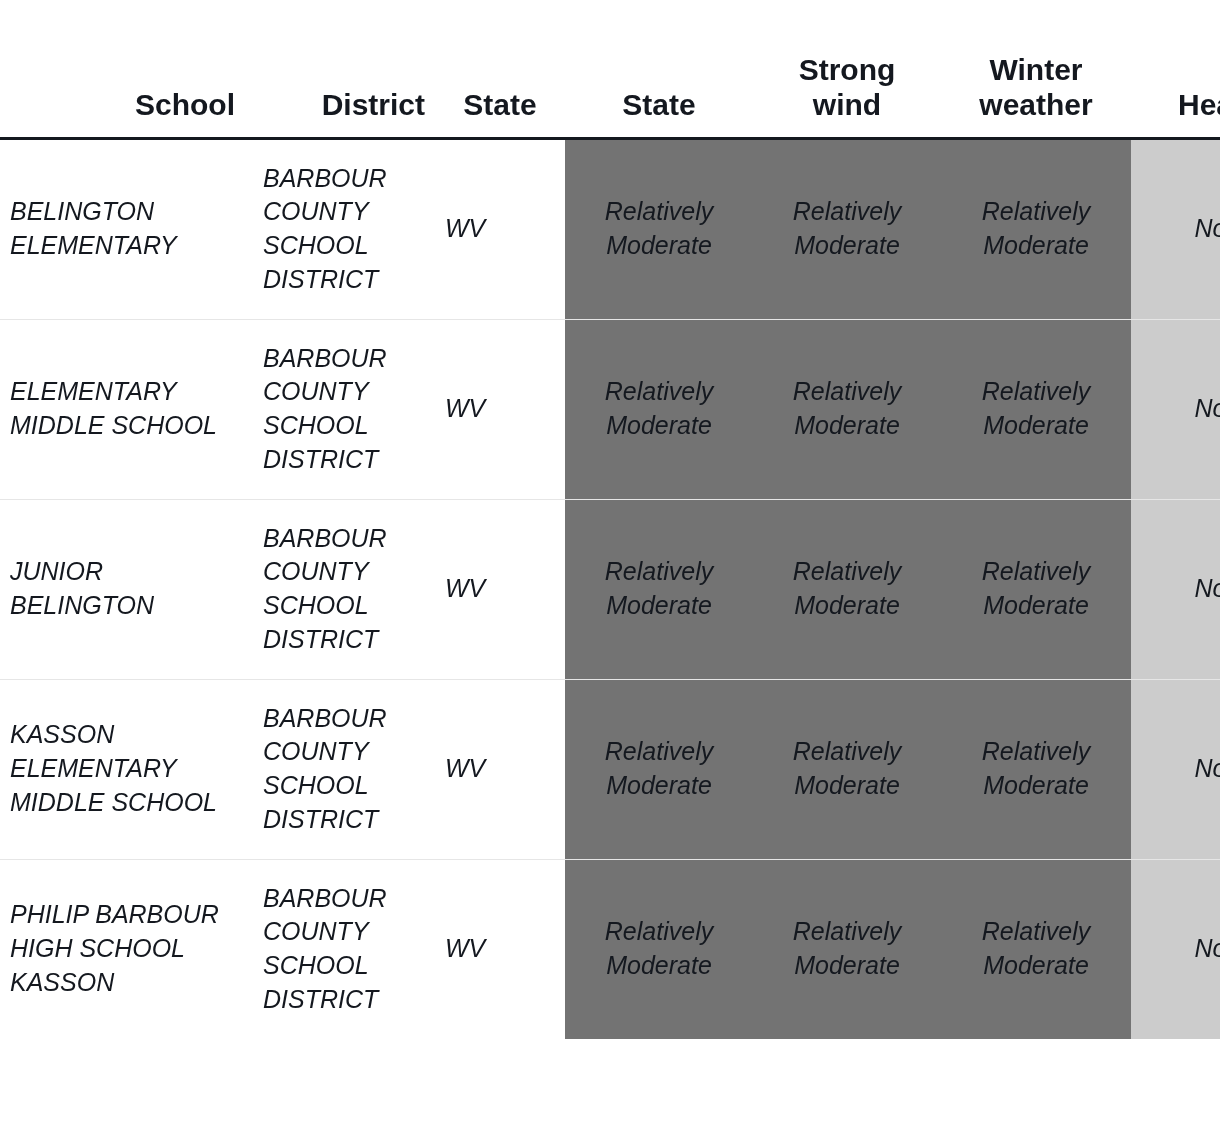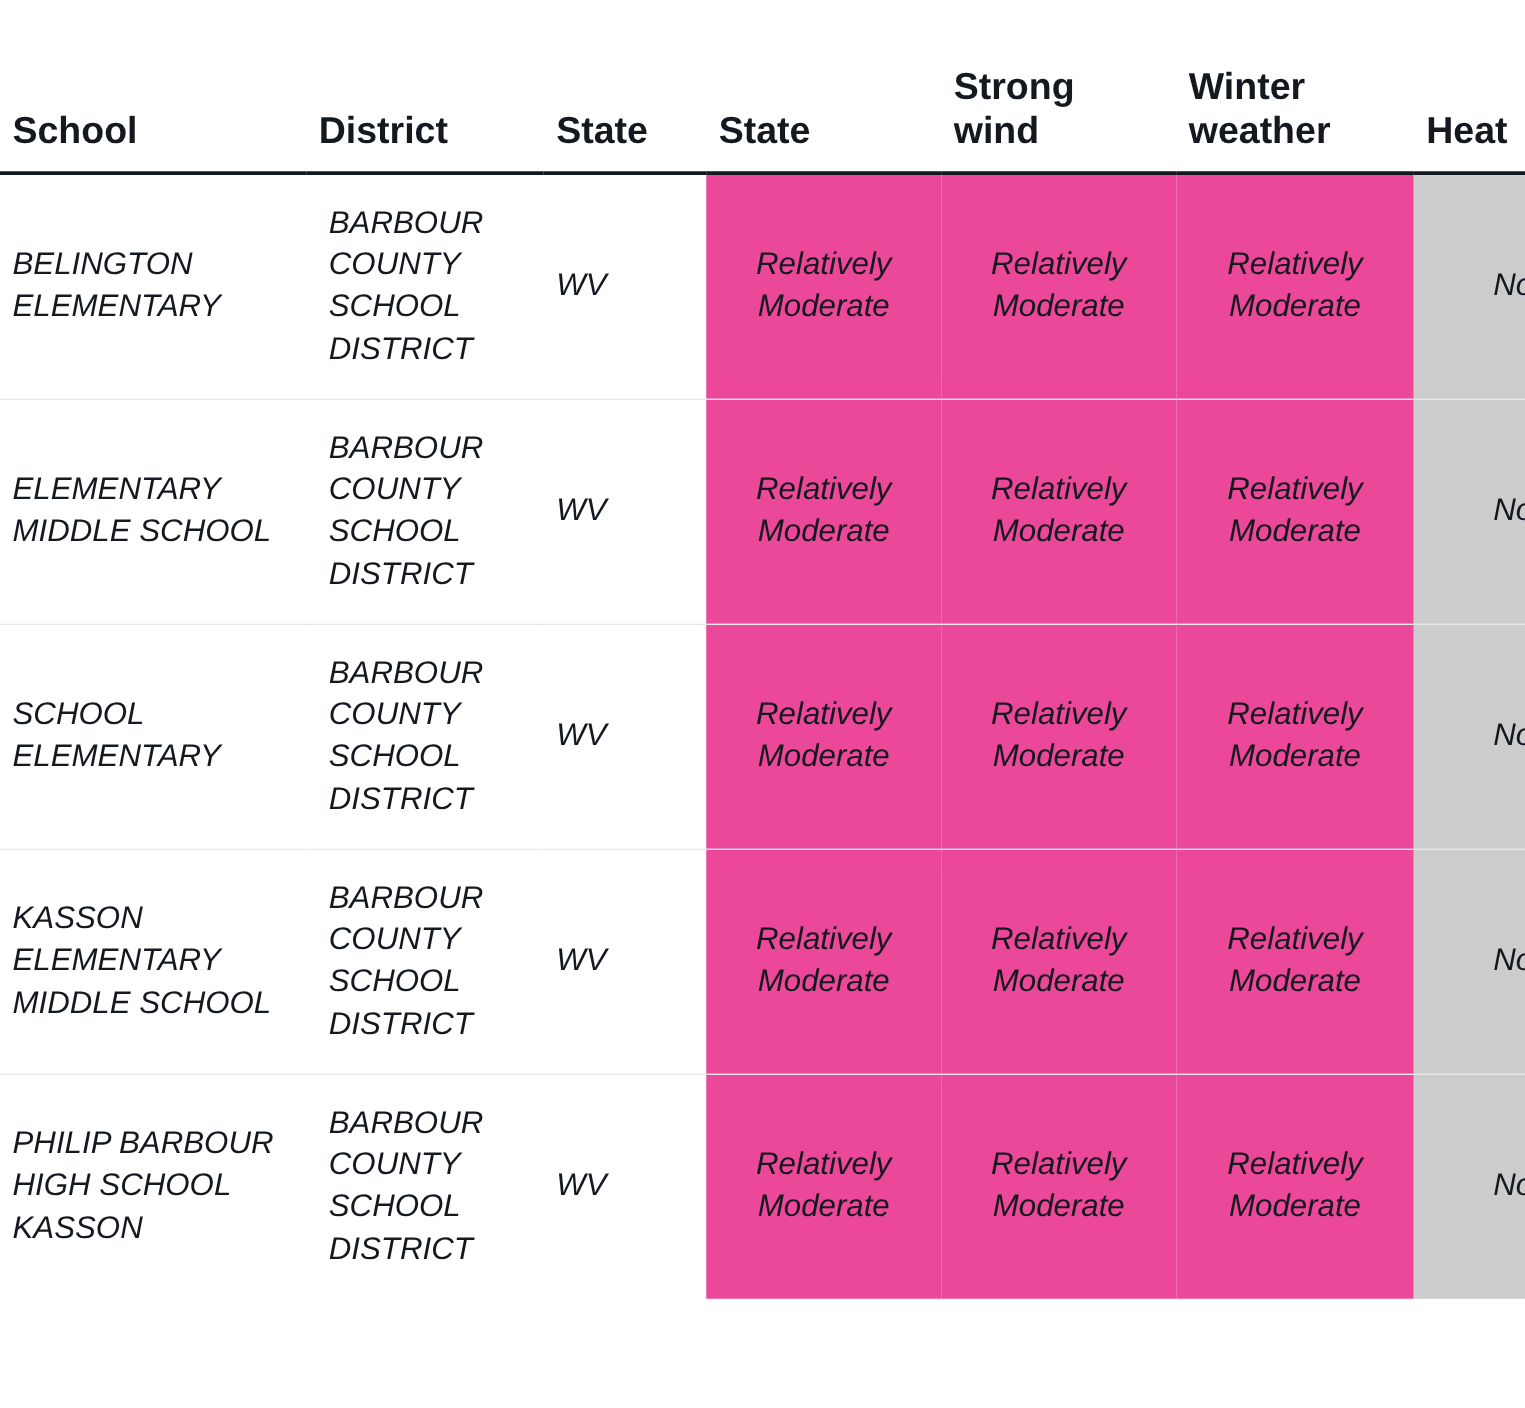--- a/index.html
+++ b/index.html
@@ -45,7 +45,7 @@
     border-bottom: 3px solid #14181f;
   }
   thead th.left { text-align: left; padding-left: 10px; }
-  thead th.center { text-align: left; }
+  thead th.center { text-align: center; }
   thead tr { height: 138px; }
 
   tbody td {

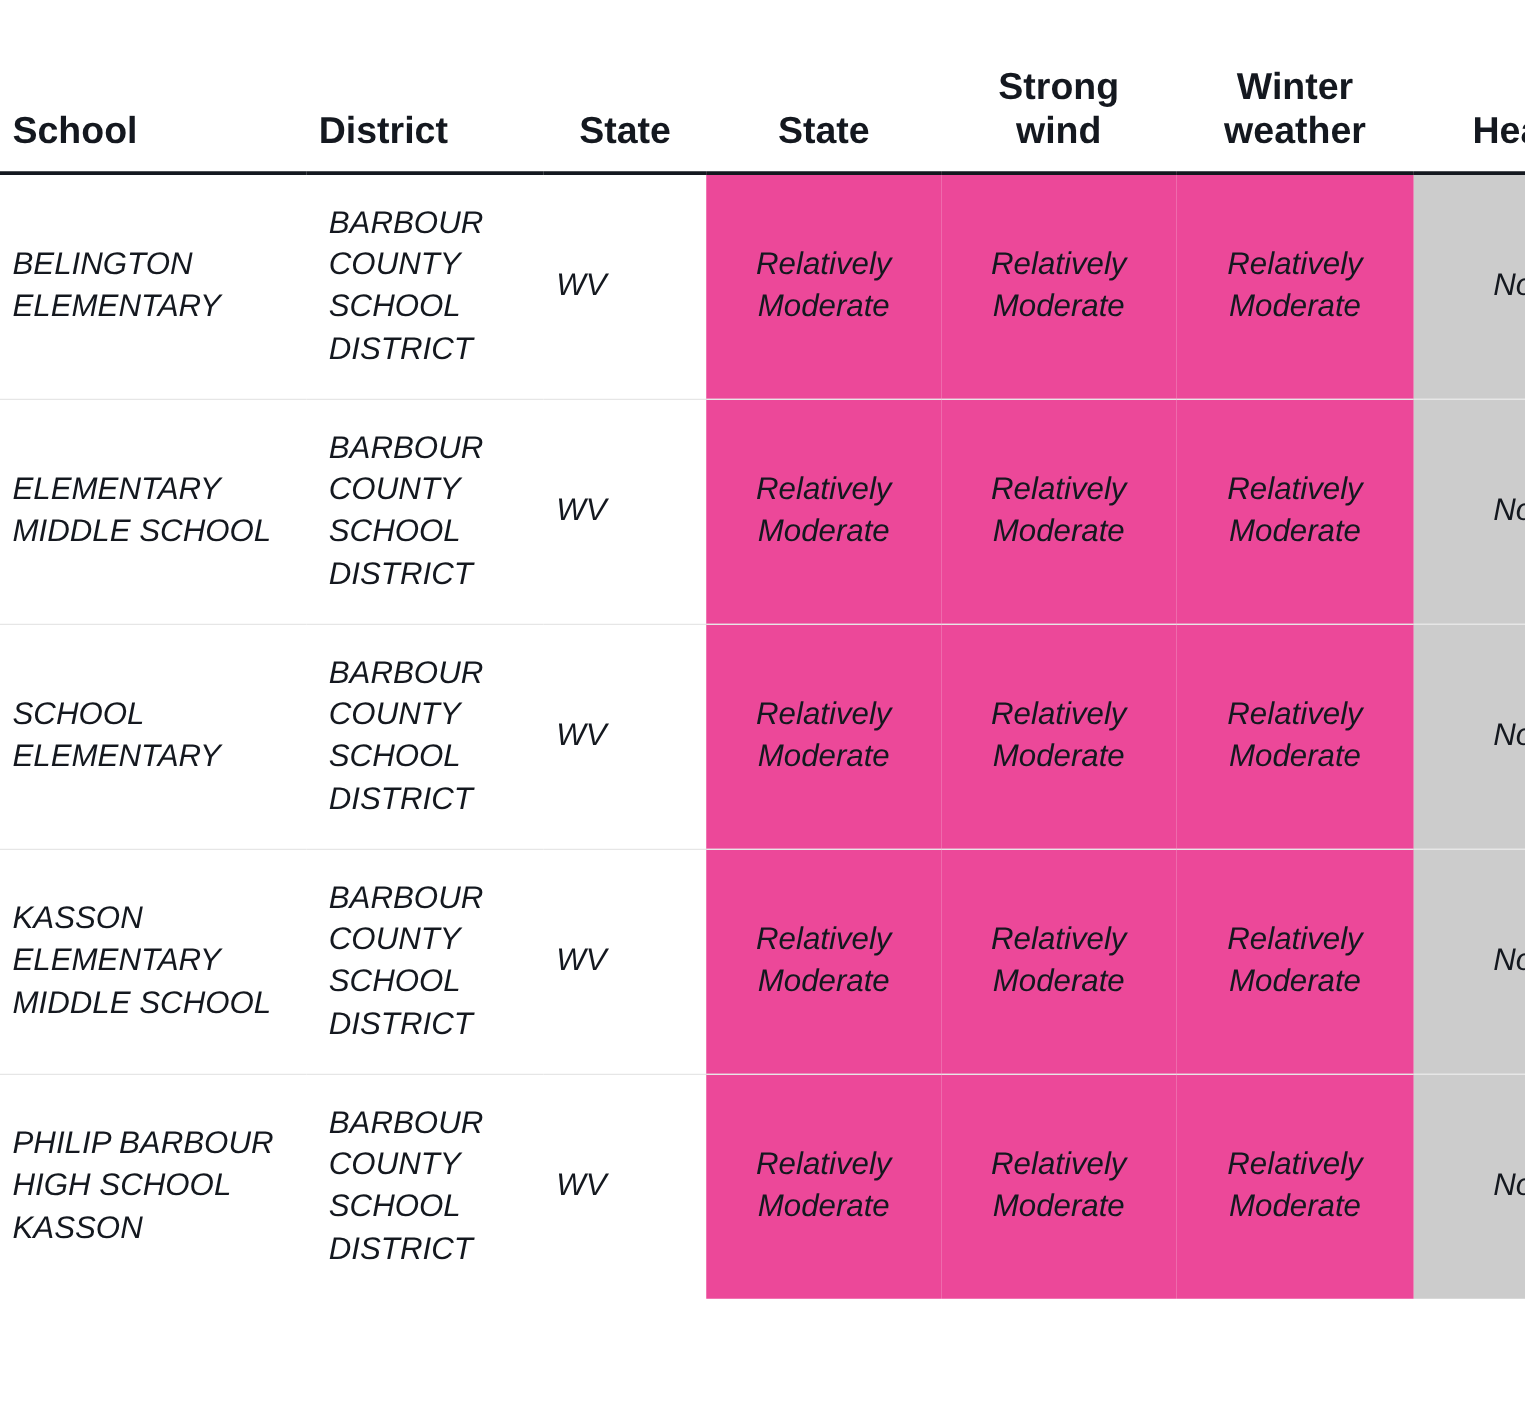--- a/index.html
+++ b/index.html
@@ -44,7 +44,7 @@
     line-height: 1.18;
     border-bottom: 3px solid #14181f;
   }
-  thead th.left { text-align: left; padding-left: 10px; }
+  thead th.left { text-align: right; padding-left: 10px; }
   thead th.center { text-align: center; }
   thead tr { height: 138px; }
 

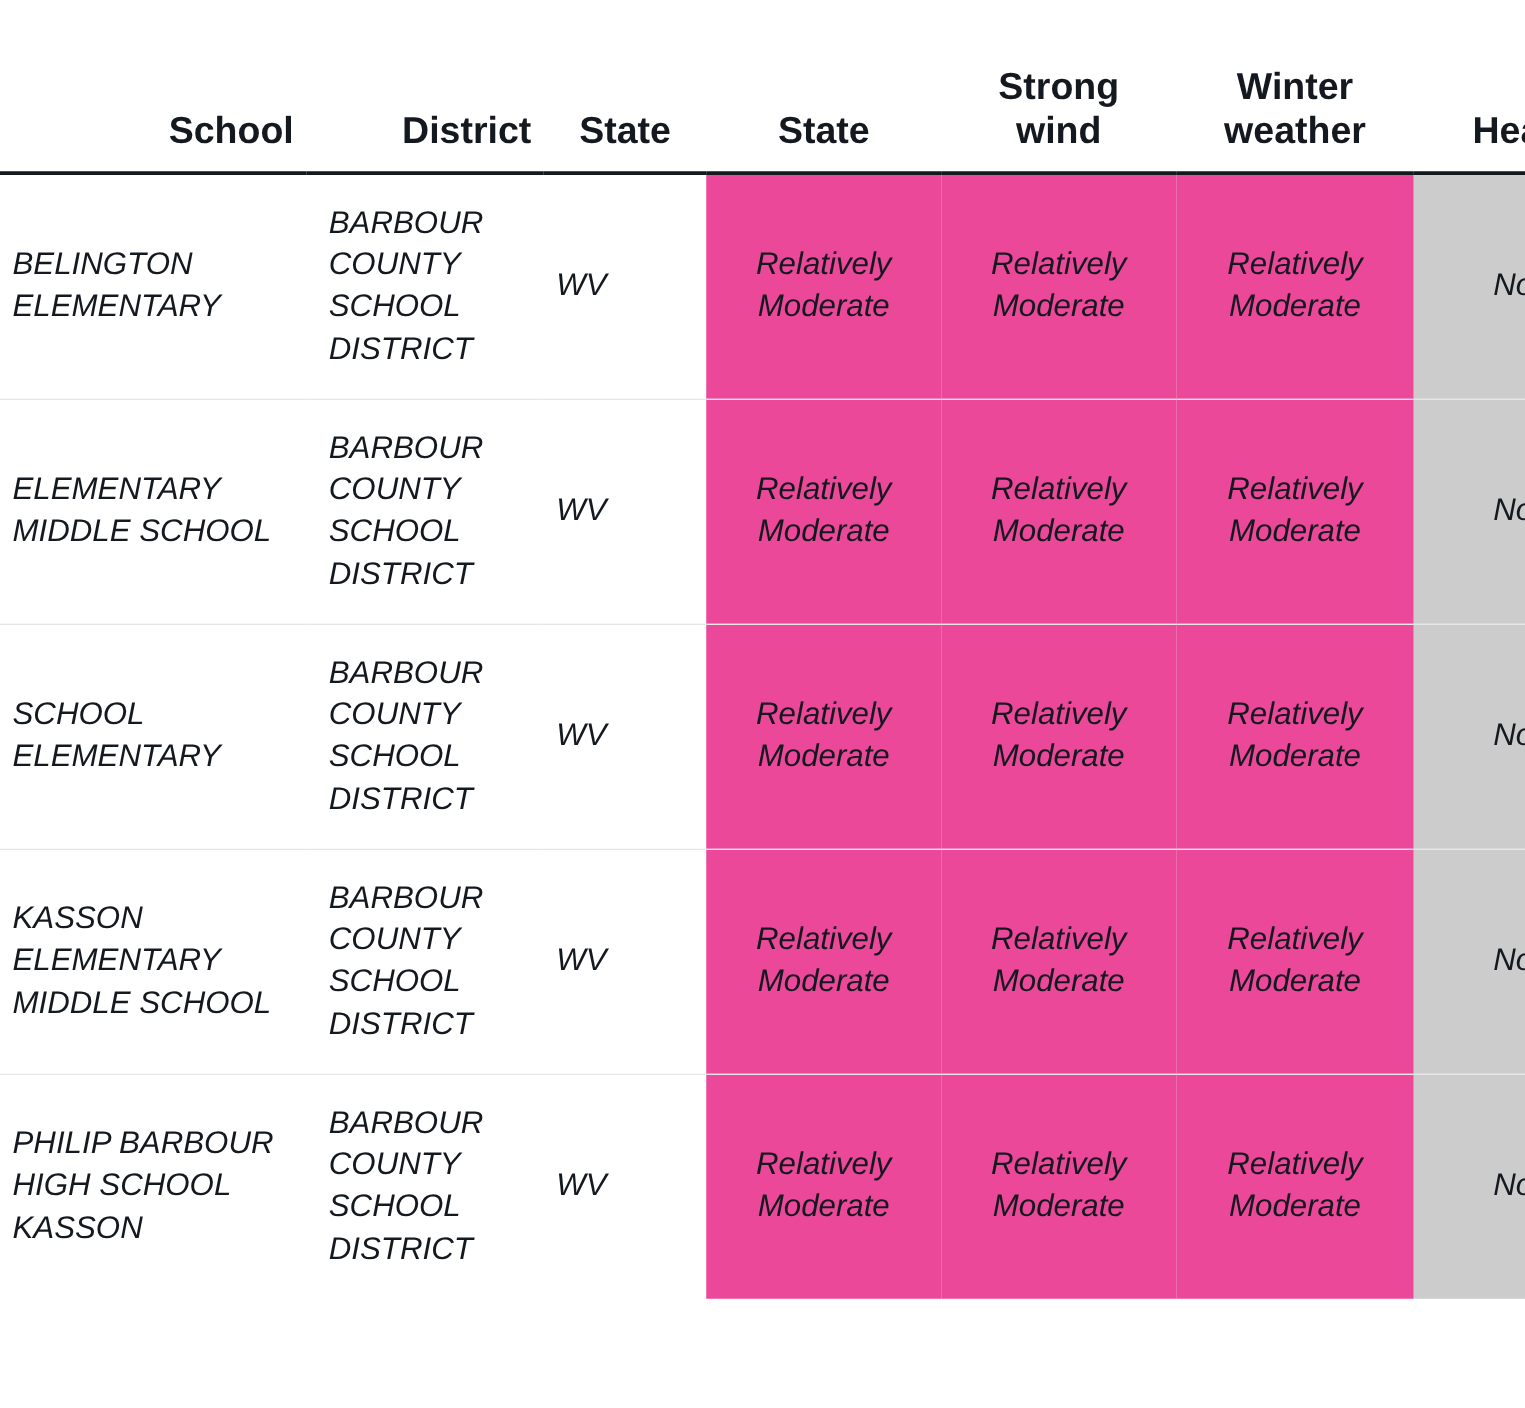--- a/index.html
+++ b/index.html
@@ -63,7 +63,7 @@
   td.state    { }
   td.val      { text-align: center; }
 
-  td.hail, td.wind, td.winter { background: #ec4899; }
+  td.hail, td.wind, td.winter { background: #737373; }
   td.heat { background: #cccccc; }
 
   .footnote {

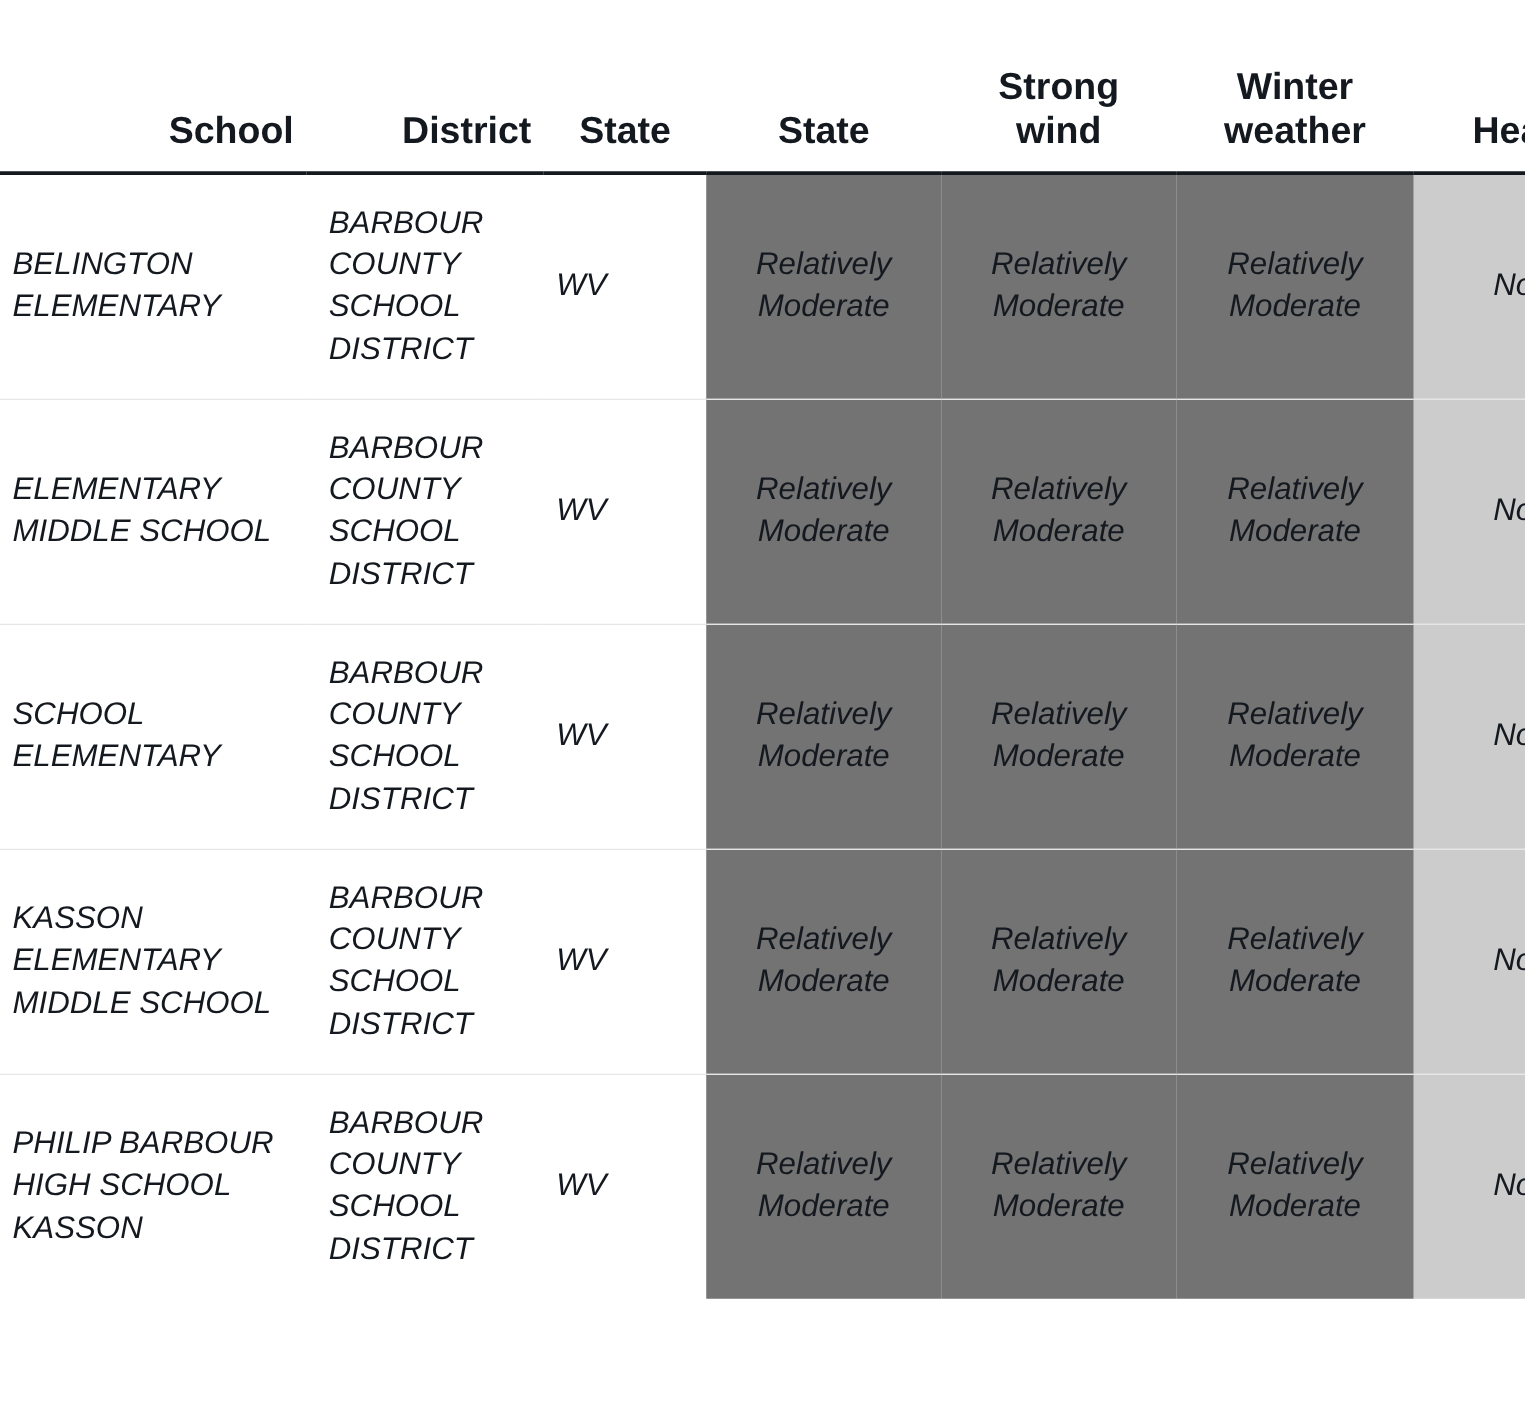--- a/index.html
+++ b/index.html
@@ -117,7 +117,7 @@
         <td class="val heat">No</td>
       </tr>
       <tr>
-        <td class="school">SCHOOL ELEMENTARY</td>
+        <td class="school">JUNIOR BELINGTON</td>
         <td class="district">BARBOUR COUNTY SCHOOL DISTRICT</td>
         <td class="state">WV</td>
         <td class="val hail">Relatively Moderate</td>

